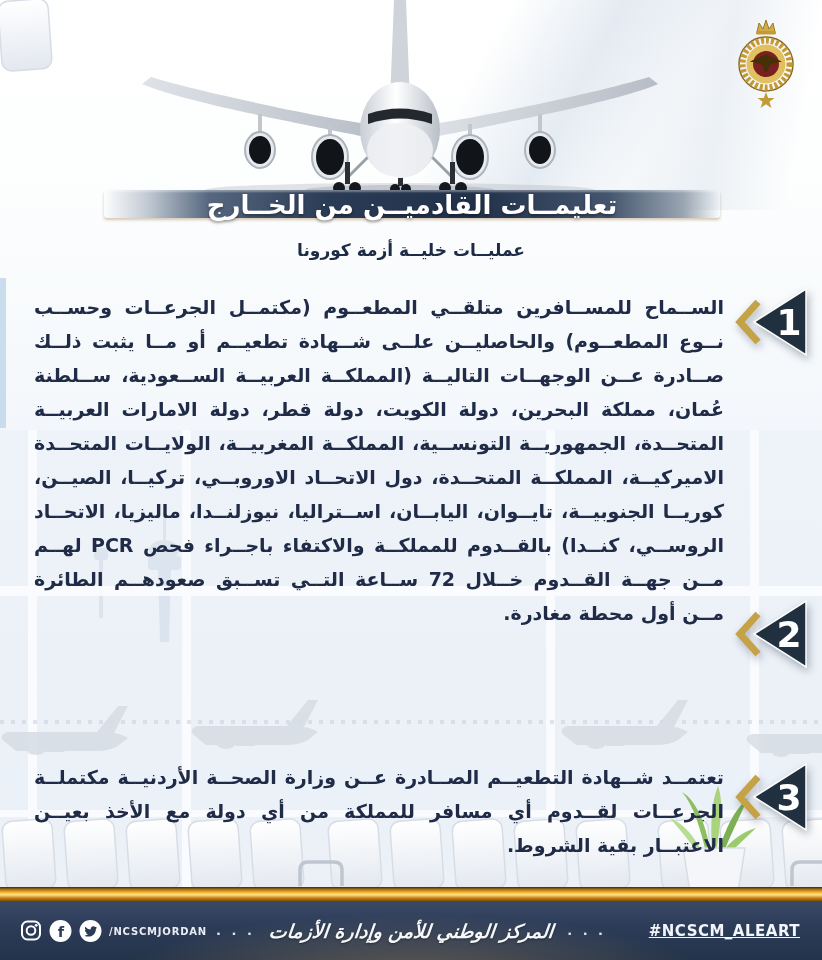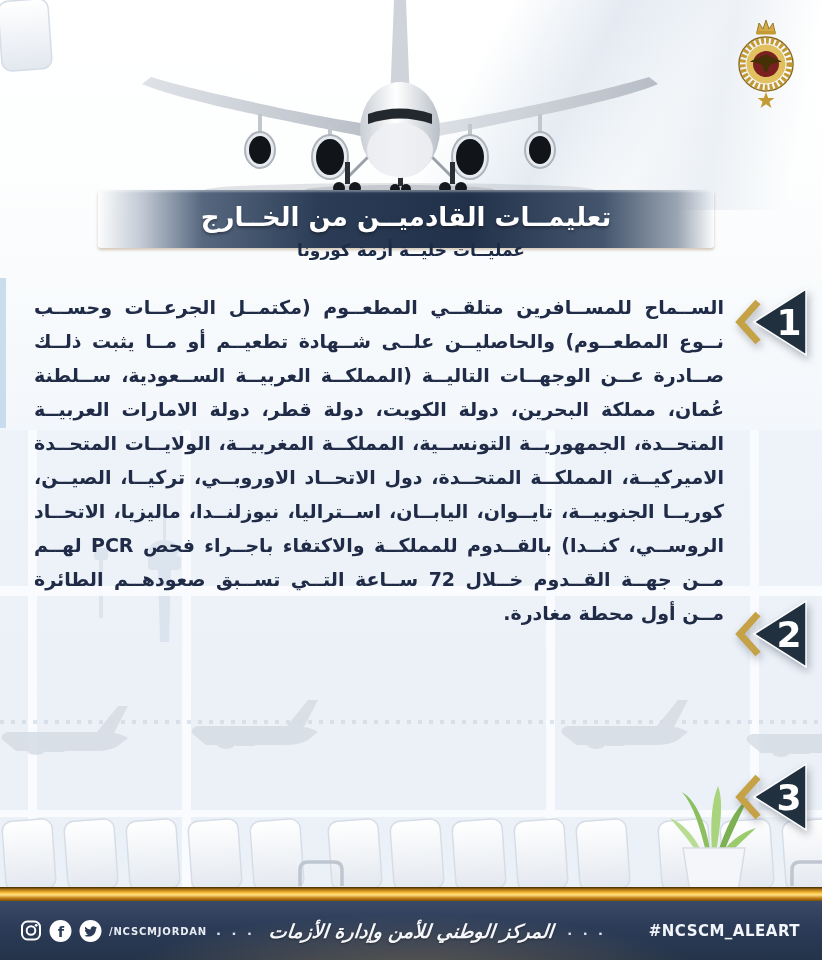--- a/index.html
+++ b/index.html
@@ -24,13 +24,13 @@
   .emblem { position:absolute; top:16px; right:20px; width:72px; height:94px; z-index:2; }
   
   .title-band {
-    position:absolute; left:98px; top:190px; width:616px; height:58px; z-index:2;
+    position:absolute; left:104px; top:190px; width:616px; height:28px; z-index:2;
     background:linear-gradient(90deg,
       rgba(236,240,245,0) 0%, #c2cad4 7%, #56677f 17%, #2b3c56 36%,
       #22314a 60%, #44556e 82%, #9aa5b2 94%, rgba(238,241,245,0) 100%);
     border-radius:3px;
     box-shadow:inset 0 2px 2px rgba(255,255,255,.35), 0 2px 3px rgba(140,100,50,.35);
-    display:flex; align-items:center; justify-content:center;
+    display:flex; justify-content:center;
   }
   .title-band .title {
     color:#ffffff; font-size:26px; font-weight:bold; letter-spacing:.5px;

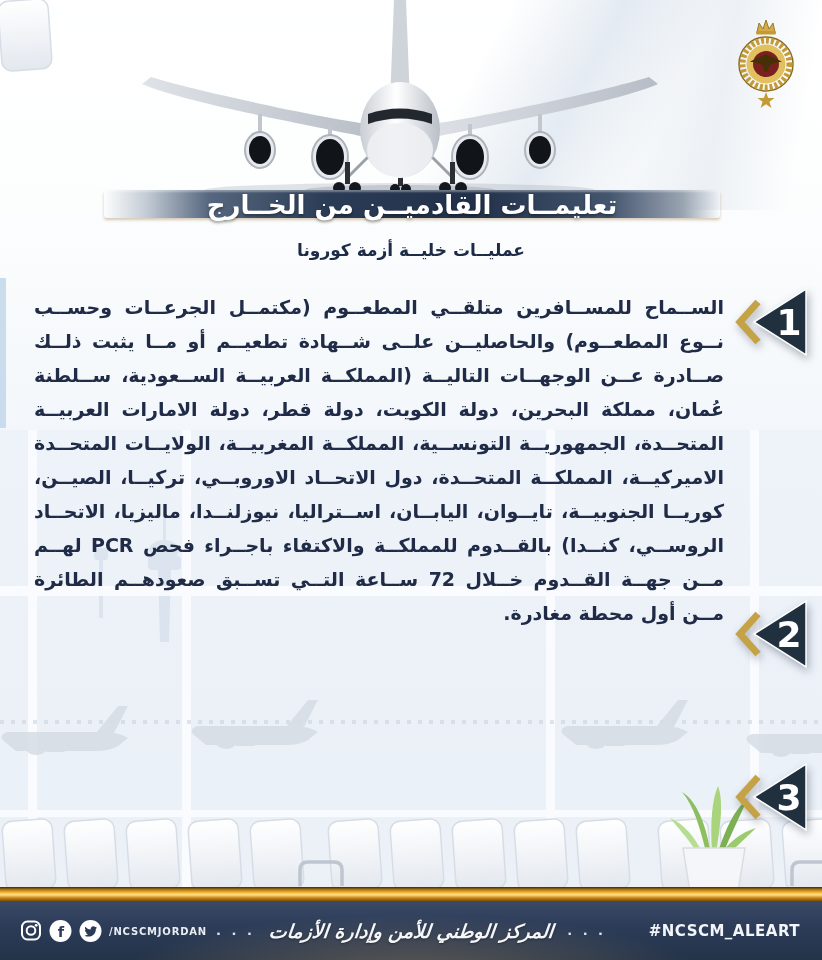--- a/index.html
+++ b/index.html
@@ -251,6 +251,7 @@
   <div class="subtitle">عمليــات خليــة  أزمة كورونا</div>
 
   <p class="point-text pt1">الســماح للمســافرين متلقــي المطعــوم (مكتمــل الجرعــات وحســب نــوع المطعــوم) والحاصليــن علــى شــهادة تطعيــم أو مــا يثبت ذلــك صــادرة عــن الوجهــات التاليــة (المملكــة العربيــة الســعودية، ســلطنة عُمان، مملكة البحرين، دولة الكويت، دولة قطر، دولة الامارات العربيــة المتحــدة، الجمهوريــة التونســية، المملكــة المغربيــة، الولايــات المتحــدة الاميركيــة، المملكــة المتحــدة، دول الاتحــاد الاوروبــي، تركيــا، الصيــن، كوريــا الجنوبيــة، تايــوان، اليابــان، اســتراليا، نيوزلنــدا، ماليزيا، الاتحــاد الروســي، كنــدا) بالقــدوم للمملكــة والاكتفاء باجــراء فحص PCR لهــم مــن جهــة القــدوم خــلال 72 ســاعة التــي تســبق صعودهــم الطائرة مــن أول محطة مغادرة.</p>
+  <p class="point-text pt3">تعتمــد شــهادة التطعيــم الصــادرة عــن وزارة الصحــة الأردنيــة مكتملــة الجرعــات لقــدوم أي مسافر للمملكة من أي دولة مع الأخذ بعيــن الاعتبــار بقية الشروط.</p>
 
   <svg class="marker mk1" viewBox="0 0 78 72">
     <polyline points="24,16 6,36 24,56" fill="none" stroke="#c5a245" stroke-width="7"></polyline>

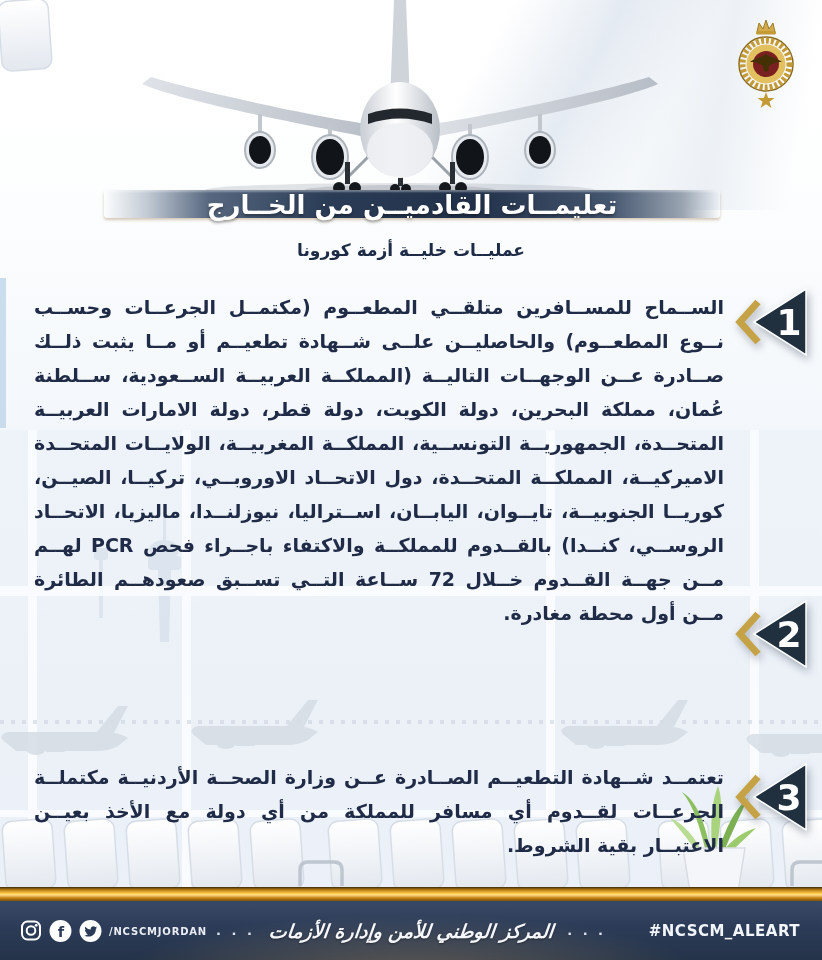--- a/index.html
+++ b/index.html
@@ -77,7 +77,7 @@
     direction:rtl; transform:skewX(-6deg); text-shadow:0 1px 2px rgba(0,0,0,.4);
   }
   .hashtag { position:absolute; right:22px; top:50%; transform:translateY(-50%);
-             color:#f2f5f9; font-size:15px; font-weight:bold; letter-spacing:.5px; }
+             color:#f2f5f9; font-size:15px; font-weight:bold; letter-spacing:.5px;text-decoration:underline; }
 </style>
 </head>
 <body>

